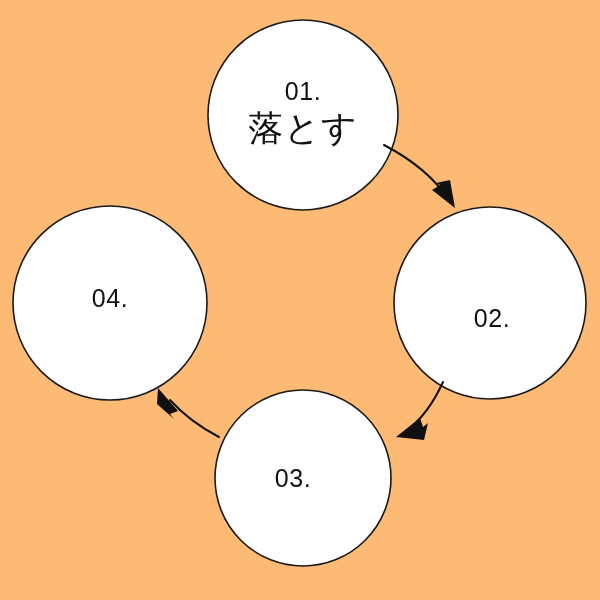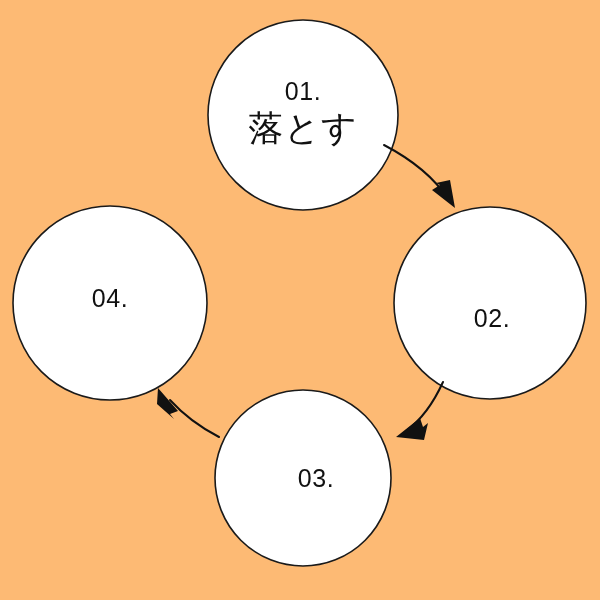--- a/index.html
+++ b/index.html
@@ -67,7 +67,7 @@
   }
   #node-label-1 { left: 303px; top: 112px; }
   #node-label-2 { left: 492px; top: 300px; margin-top: 20px; }
-  #node-label-3 { left: 316px; top: 480px; }
+  #node-label-3 { left: 293px; top: 480px; }
   #node-label-4 { left: 110px; top: 300px; }
 </style>
 </head>

